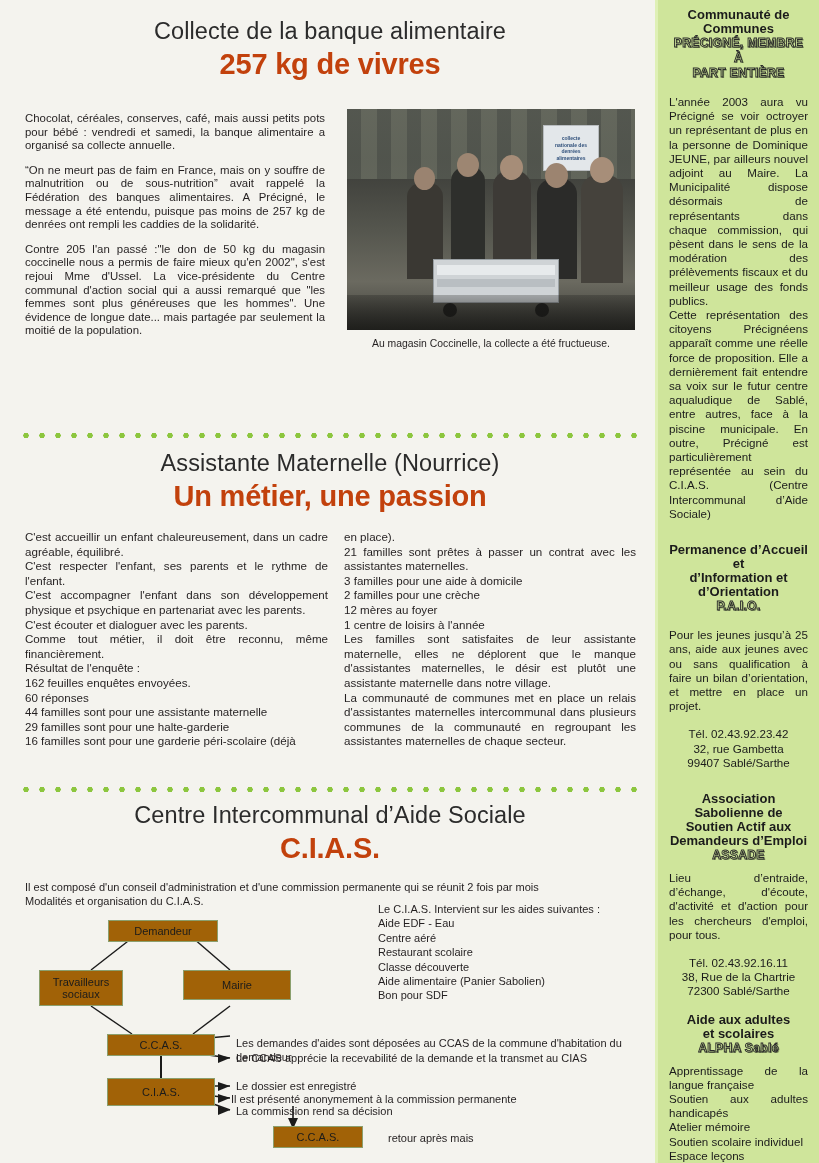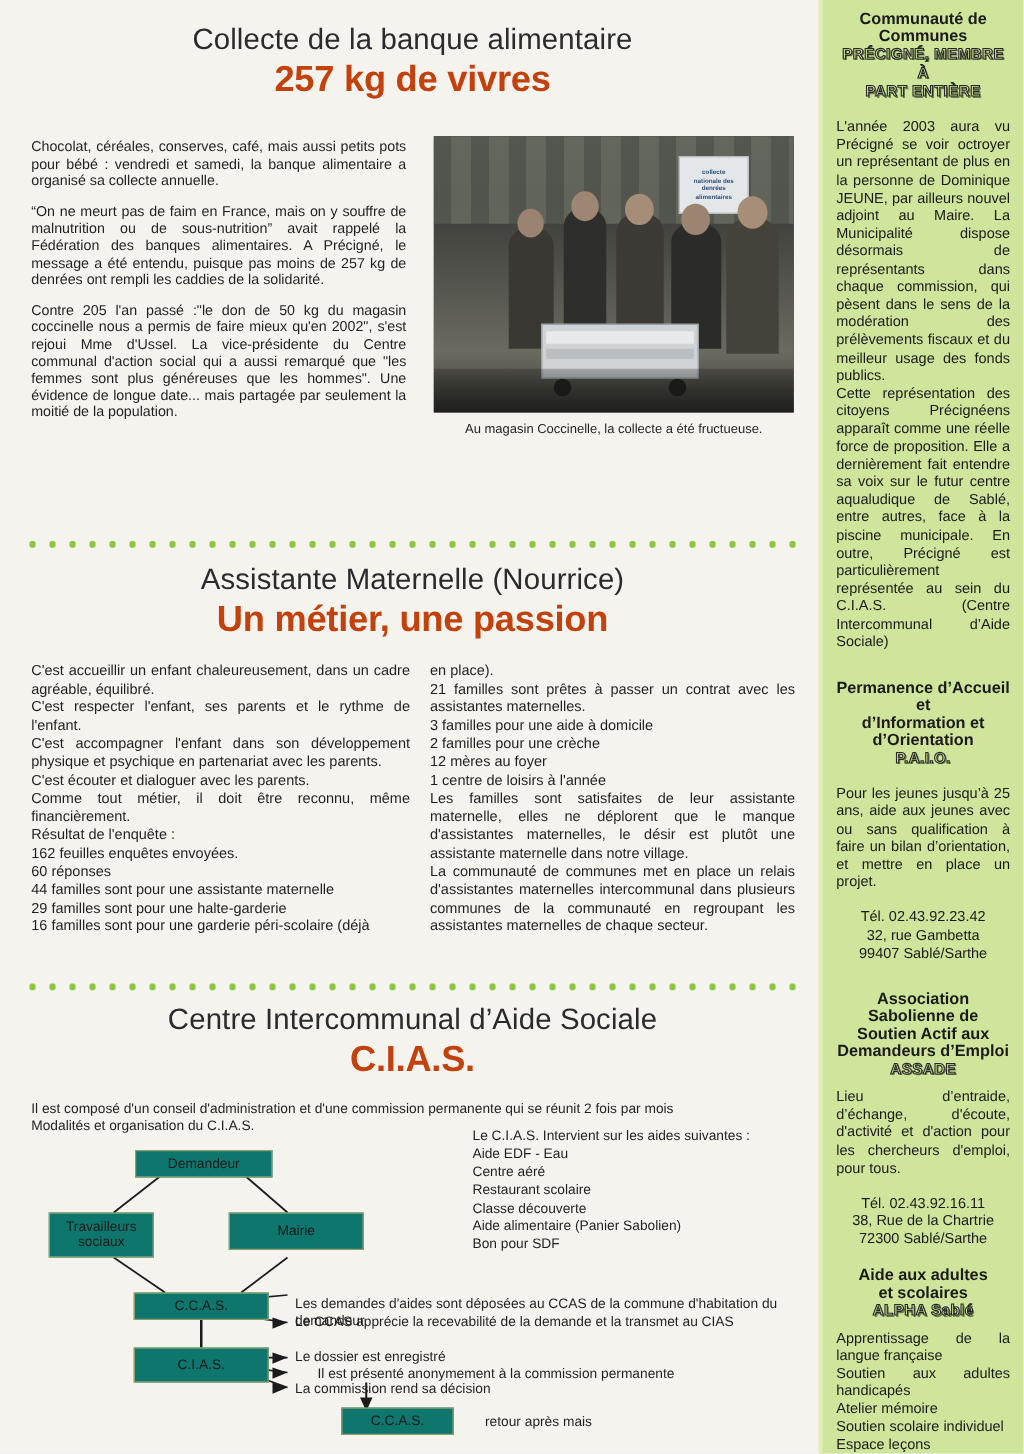--- a/index.html
+++ b/index.html
@@ -130,7 +130,7 @@
   #diagram svg { position: absolute; left: 0; top: 0; }
   .dbox {
     position: absolute;
-    background: #0f766e;
+    background: #a16207;
     border: 1px solid #8b9f6d;
     color: #1b1b1b;
     font-size: 11px;

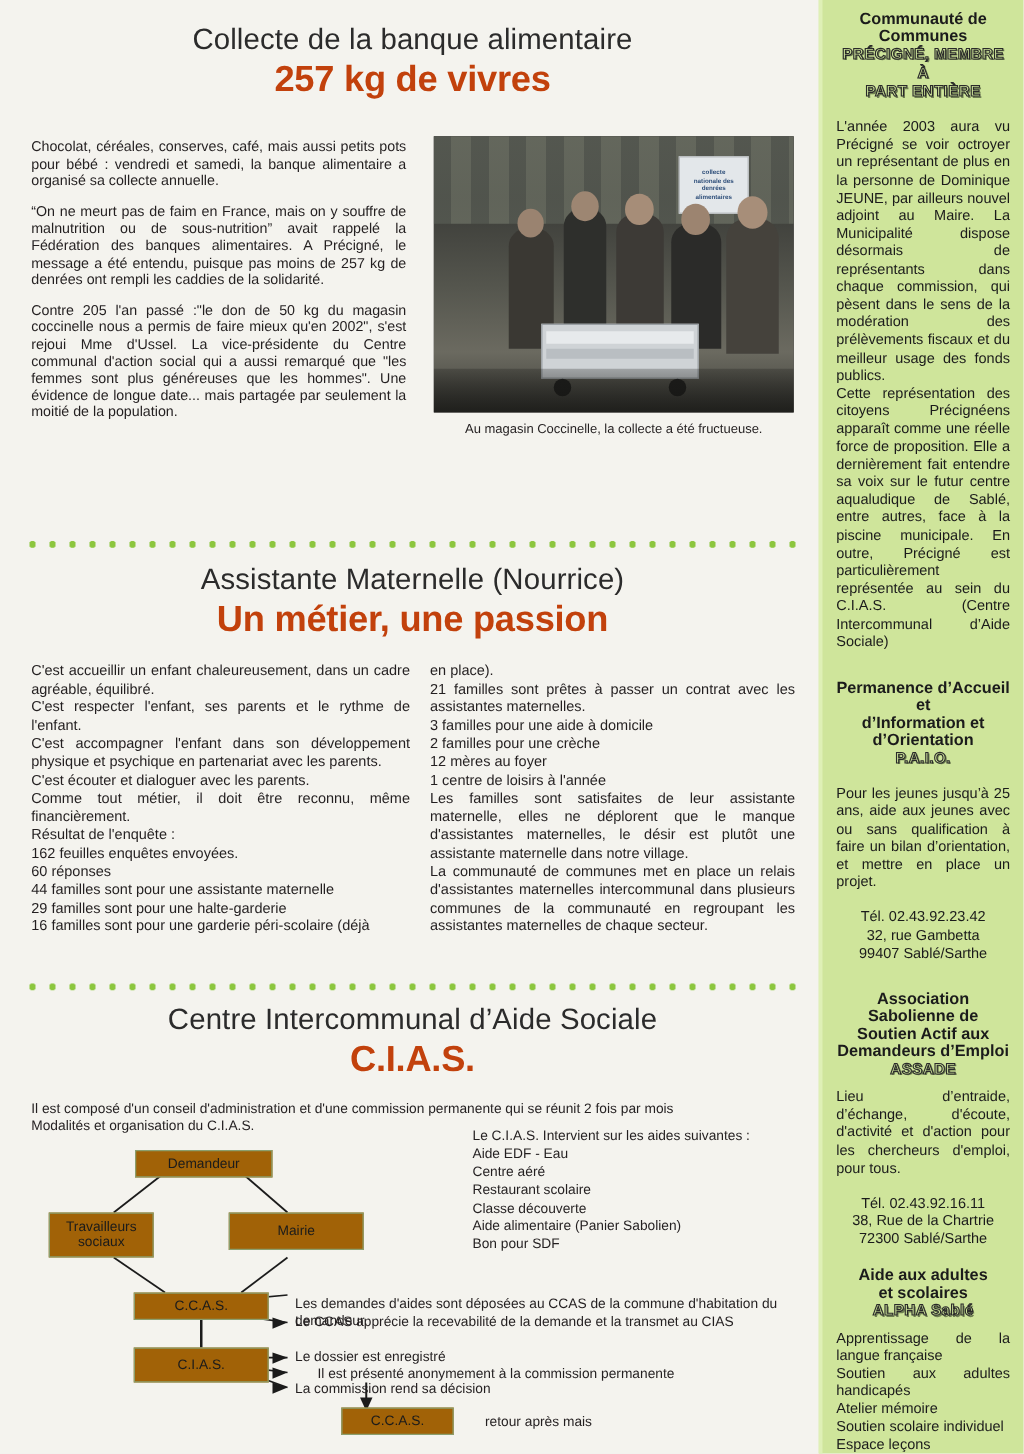--- a/index.html
+++ b/index.html
@@ -304,7 +304,7 @@
       <div class="arrow-note" style="left:211px;top:143px;width:390px;">Le CCAS apprécie la recevabilité de la demande et la transmet au CIAS</div>
 
       <div class="arrow-note" style="left:211px;top:171px;width:390px;">Le dossier est enregistré</div>
-      <div class="arrow-note" style="left:229px;top:184px;width:390px;">Il est présenté anonymement à la commission permanente</div>
+      <div class="arrow-note" style="left:206px;top:184px;width:390px;">Il est présenté anonymement à la commission permanente</div>
       <div class="arrow-note" style="left:211px;top:196px;width:390px;">La commission rend sa décision</div>
 
       <div class="arrow-note" style="left:363px;top:223px;">retour après mais</div>

